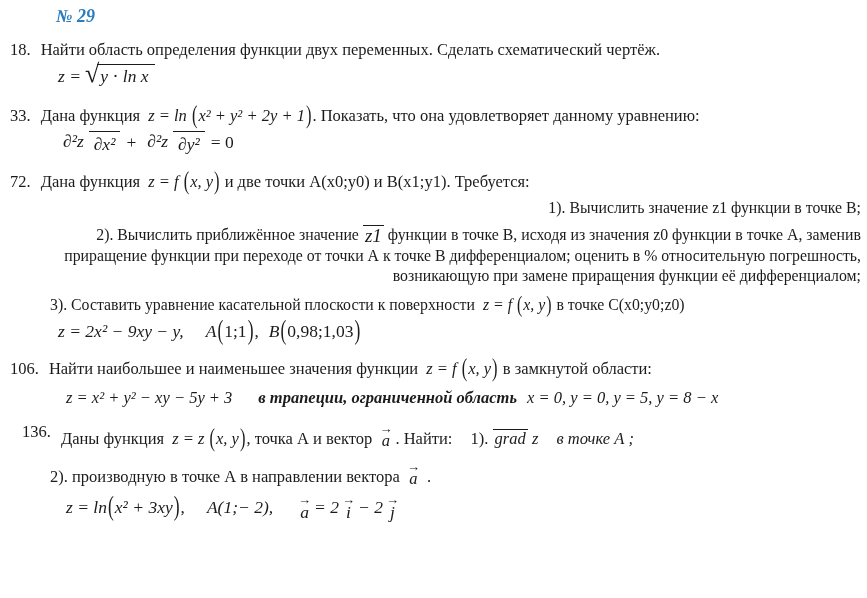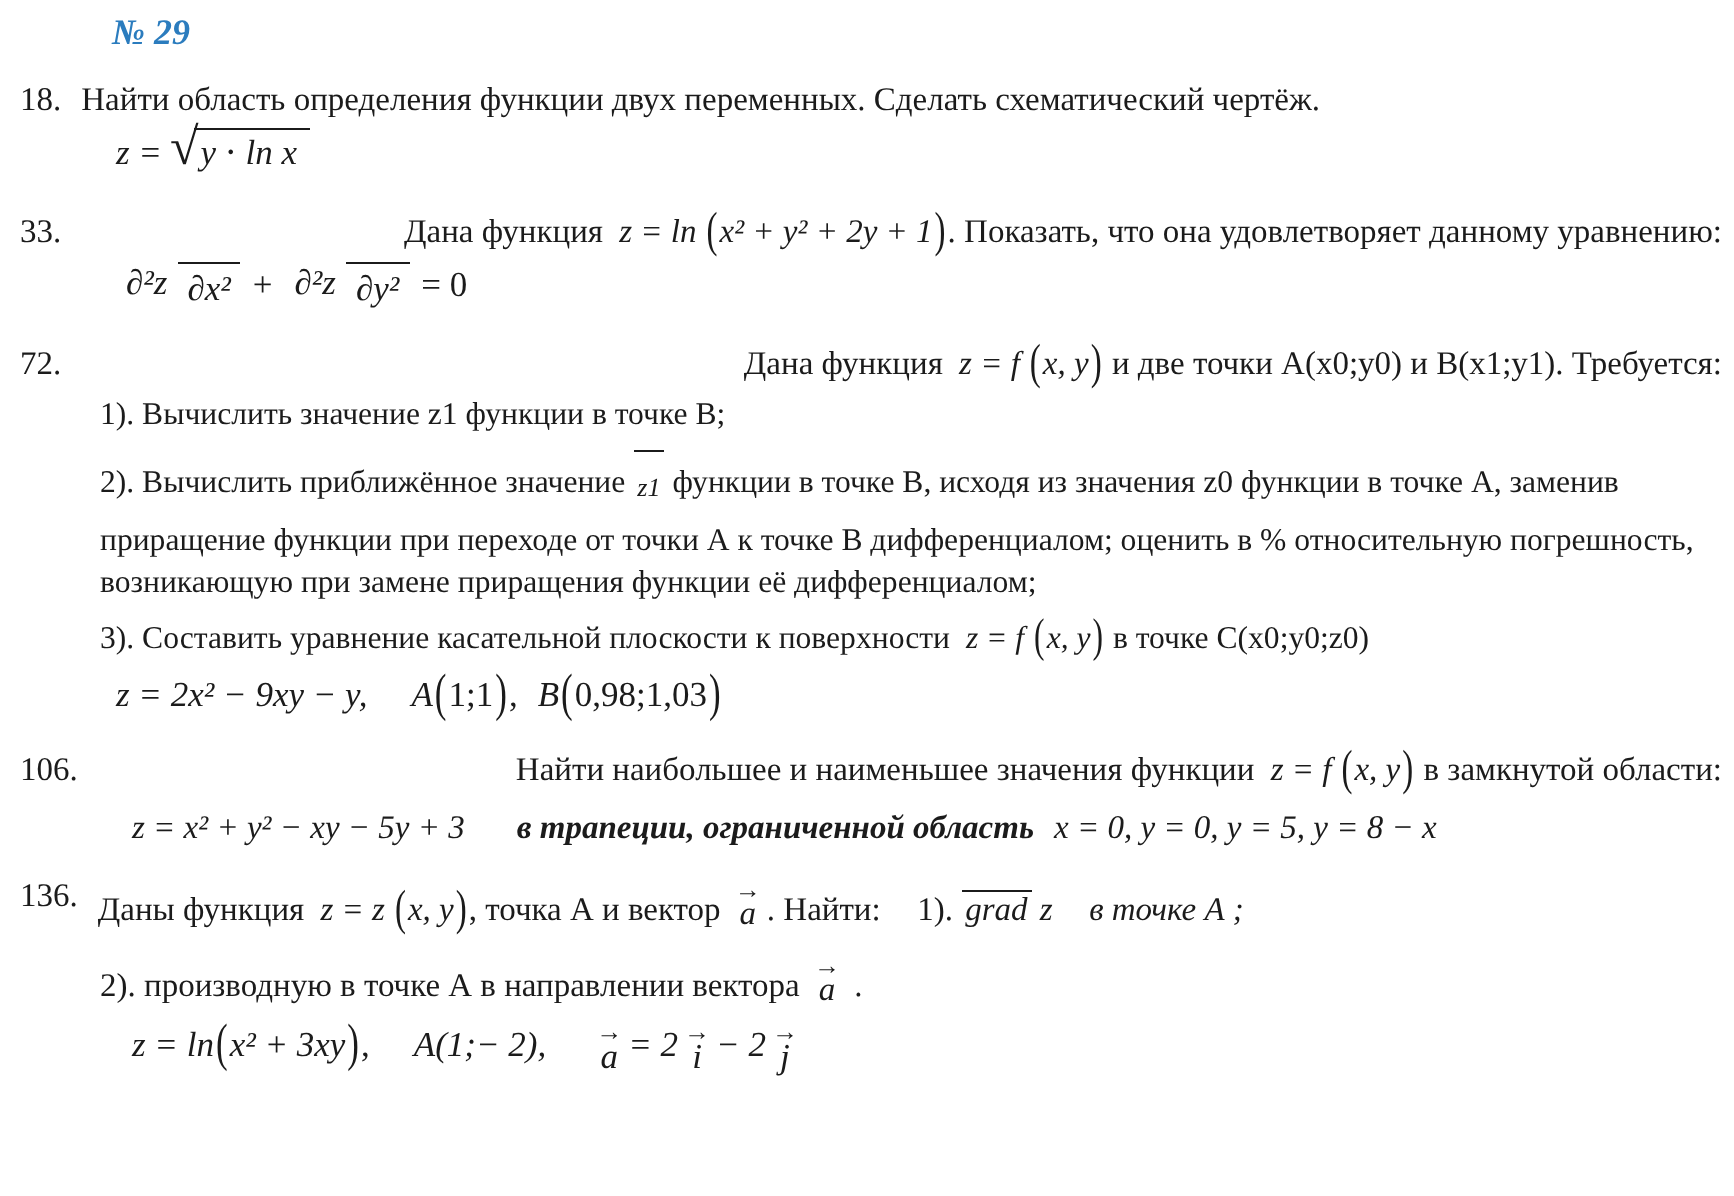--- a/index.html
+++ b/index.html
@@ -23,7 +23,7 @@
   .inum { flex:0 0 auto; margin-right:10px; white-space:nowrap; }
   .itext { flex:1 1 auto; }
 
-  .mt14 { margin-top:14px; } .mt16 { margin-top:16px;text-align:right; } .mt12 { margin-top:12px; }
+  .mt14 { margin-top:14px; } .mt16 { margin-top:16px; } .mt12 { margin-top:12px; }
   .mt10 { margin-top:10px; } .mt8 { margin-top:8px; } .mt6 { margin-top:6px; } .mt4 { margin-top:4px; }
 
   .math { font-style:italic; }

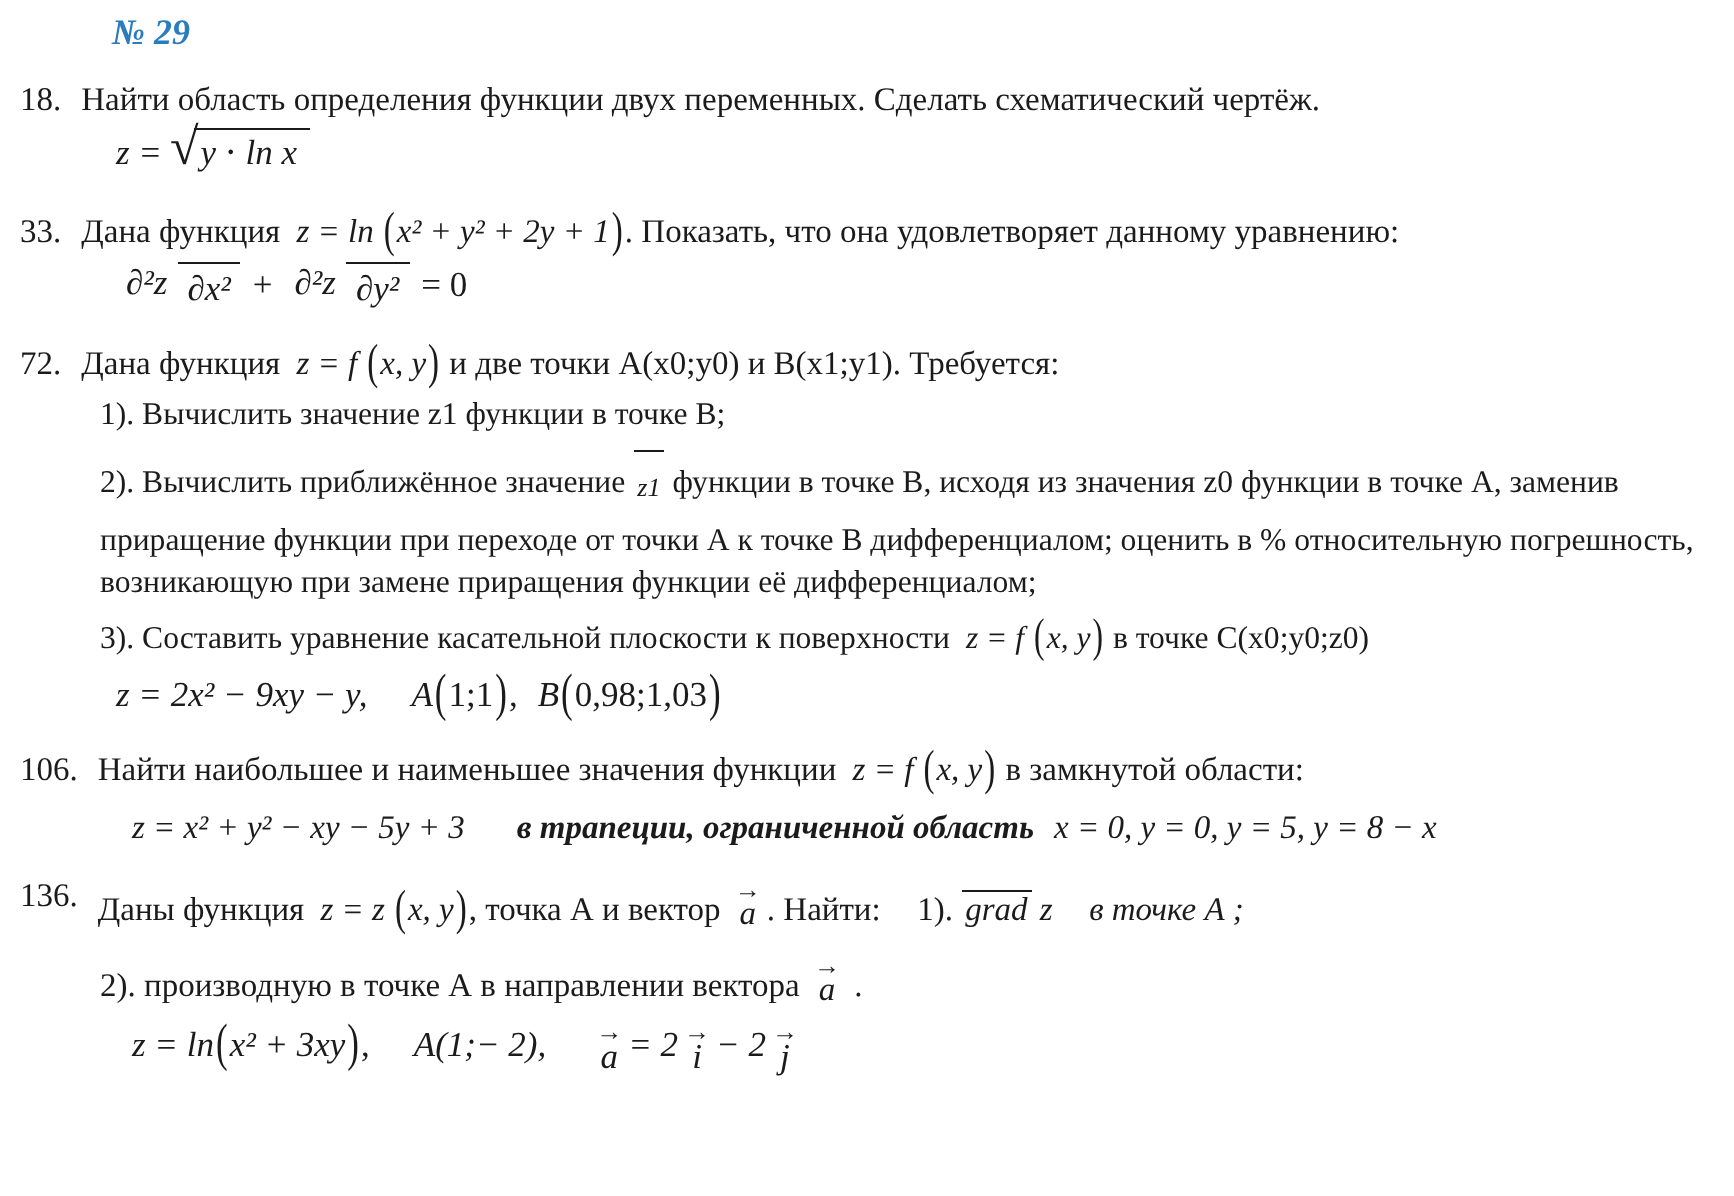--- a/index.html
+++ b/index.html
@@ -24,7 +24,7 @@
   .itext { flex:1 1 auto; }
 
   .mt14 { margin-top:14px; } .mt16 { margin-top:16px; } .mt12 { margin-top:12px; }
-  .mt10 { margin-top:10px; } .mt8 { margin-top:8px; } .mt6 { margin-top:6px; } .mt4 { margin-top:4px; }
+  .mt10 { margin-top:10px; } .mt8 { margin-top:8px; } .mt6 { margin-top:6px;text-align:right; } .mt4 { margin-top:4px; }
 
   .math { font-style:italic; }
   .mpad { margin:0 4px; }

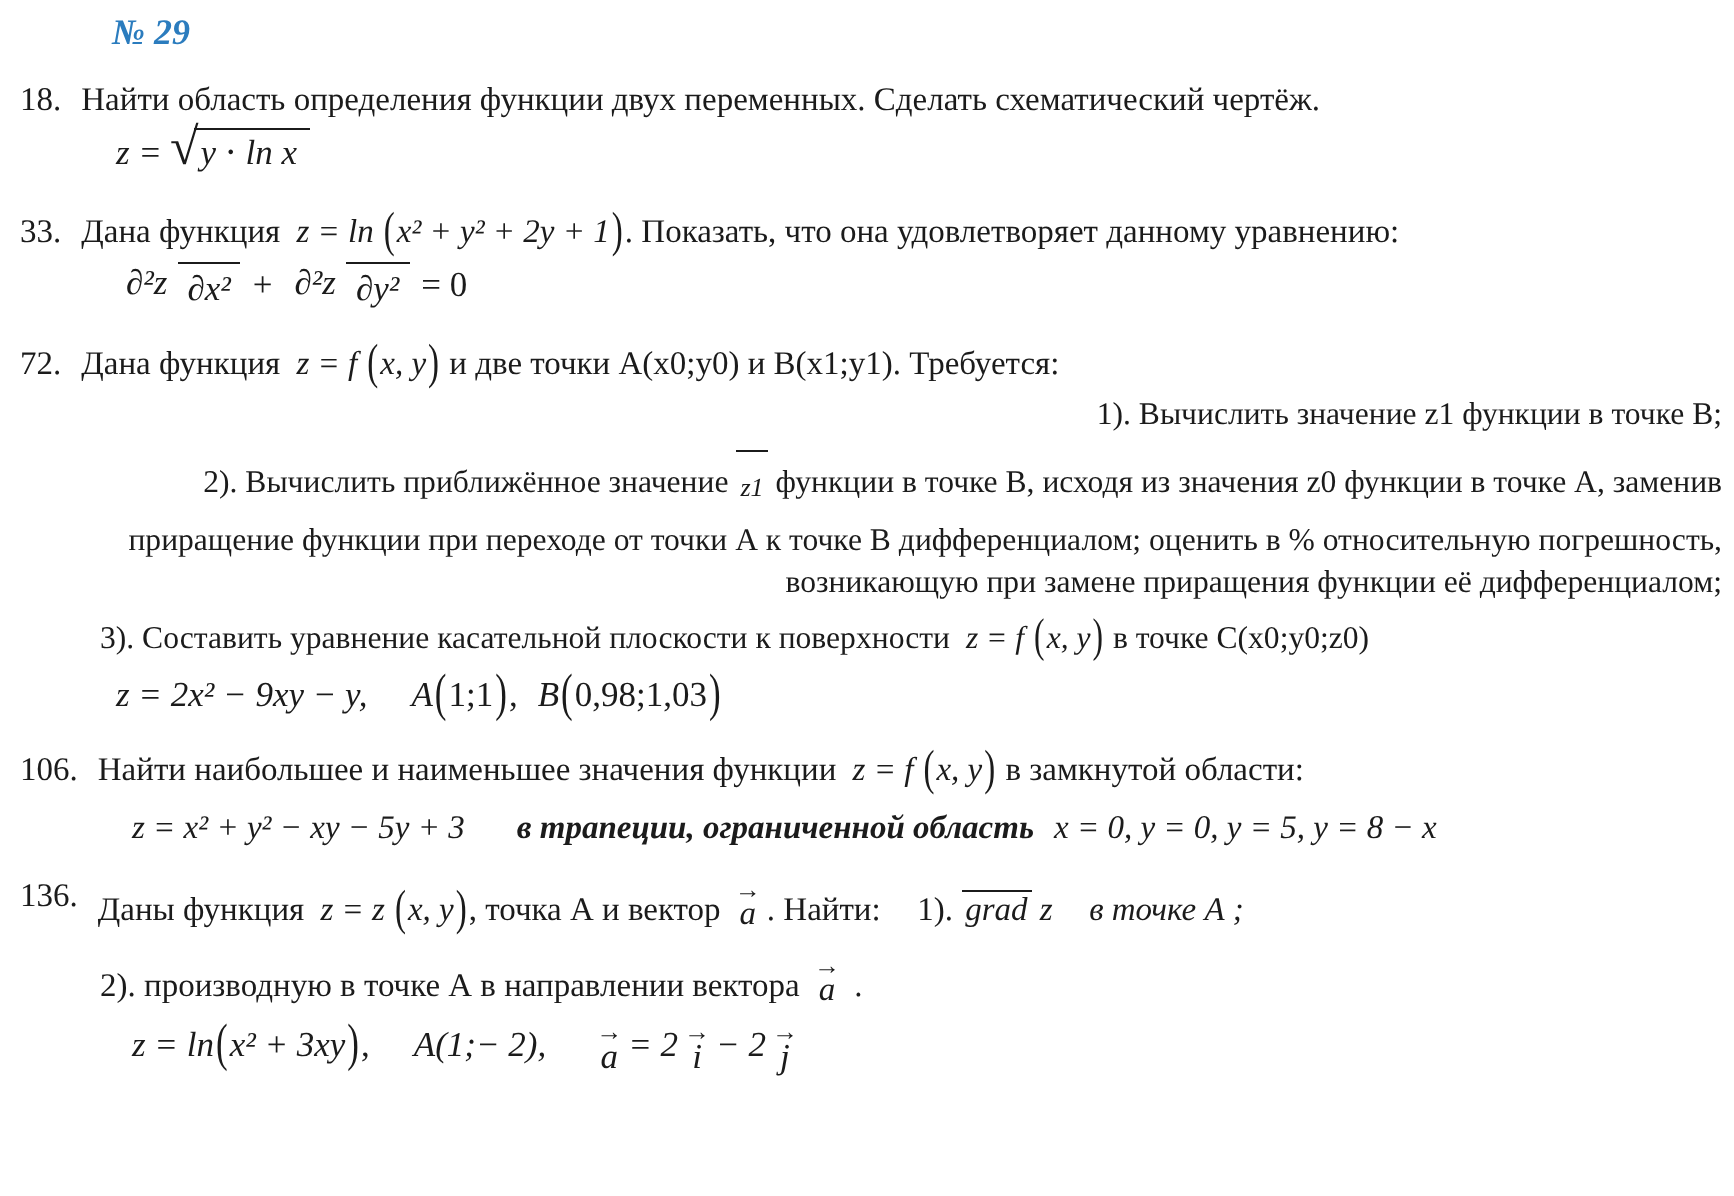--- a/index.html
+++ b/index.html
@@ -47,8 +47,8 @@
   .op { margin:0 6px; }
 
   
-  .olz { display:inline-block; font-size:13px; border-top:1.6px solid #1b1b1b;
-         padding:11px 2px; line-height:1.05; margin:0 4px; vertical-align:-2px; }
+  .olz { display:inline-block; font-size:19px; border-top:1.6px solid #1b1b1b;
+         padding:0 2px; line-height:1.05; margin:0 4px; vertical-align:-2px; }
 
   
   .olg { display:inline-block; border-top:1.3px solid #1b1b1b; padding:0 2px; line-height:1.1; }

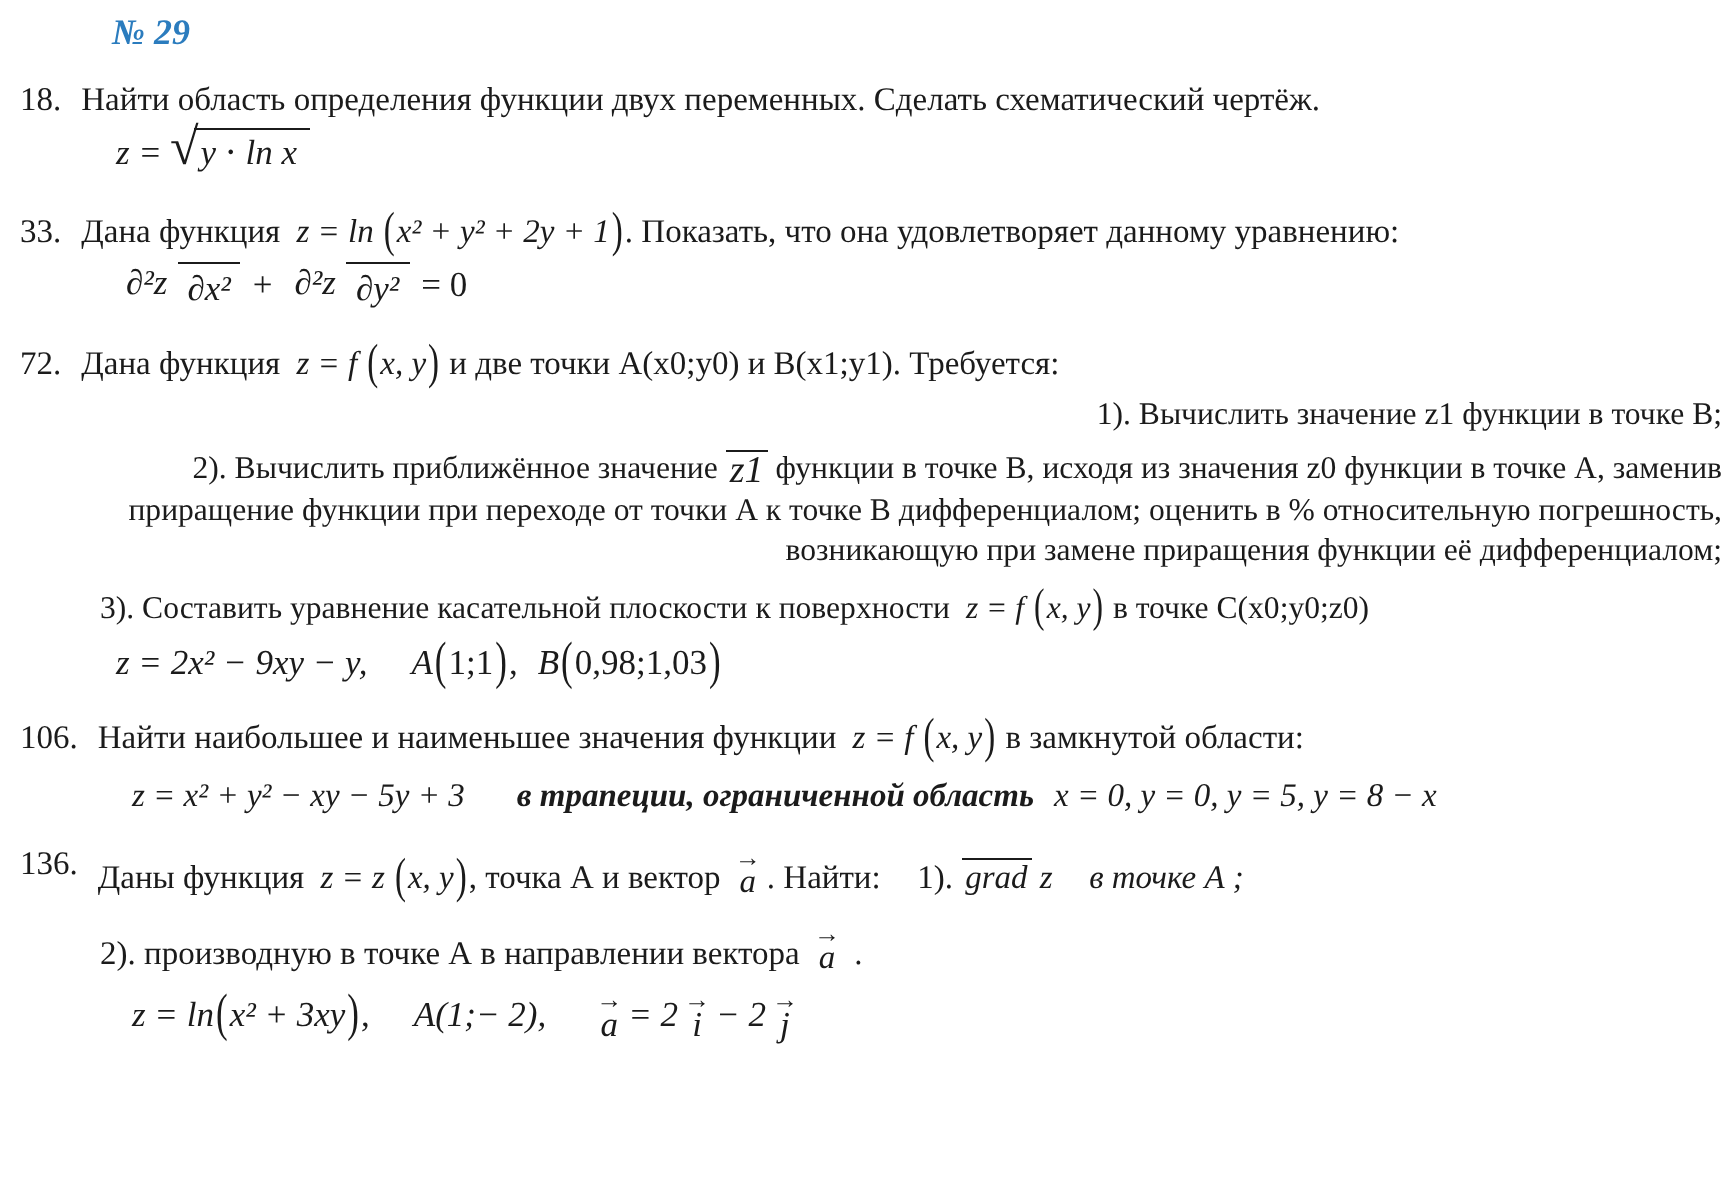--- a/index.html
+++ b/index.html
@@ -23,7 +23,7 @@
   .inum { flex:0 0 auto; margin-right:10px; white-space:nowrap; }
   .itext { flex:1 1 auto; }
 
-  .mt14 { margin-top:14px; } .mt16 { margin-top:16px; } .mt12 { margin-top:12px; }
+  .mt14 { margin-top:14px;margin-left:12px; } .mt16 { margin-top:16px; } .mt12 { margin-top:12px; }
   .mt10 { margin-top:10px; } .mt8 { margin-top:8px; } .mt6 { margin-top:6px;text-align:right; } .mt4 { margin-top:4px; }
 
   .math { font-style:italic; }

